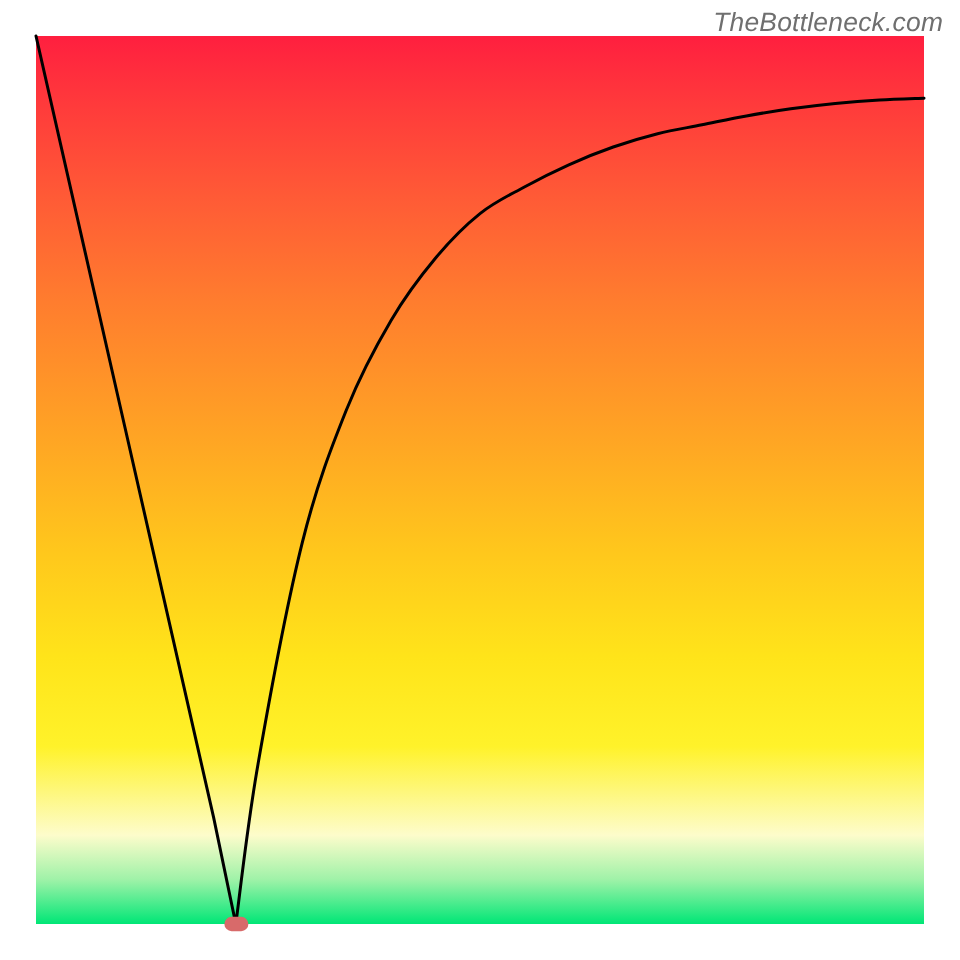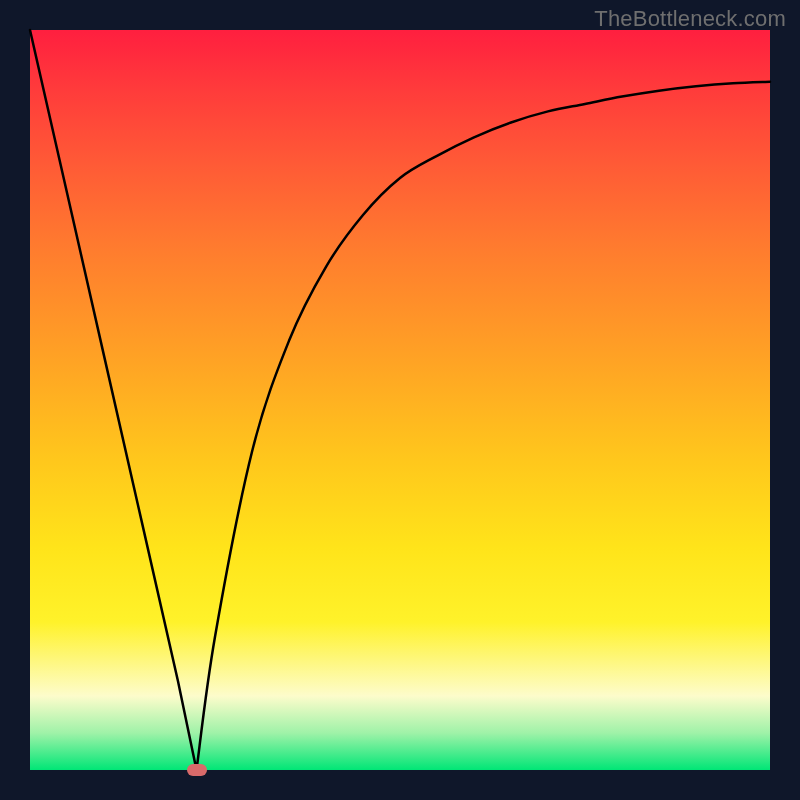--- a/index.html
+++ b/index.html
@@ -17,7 +17,8 @@
     top: 0;
     width: 800px;
     height: 800px;
-    background: #0f172a;
+    background: #ffffff;
+    font-style: italic;
   }
   .plot-area {
     position: absolute;

